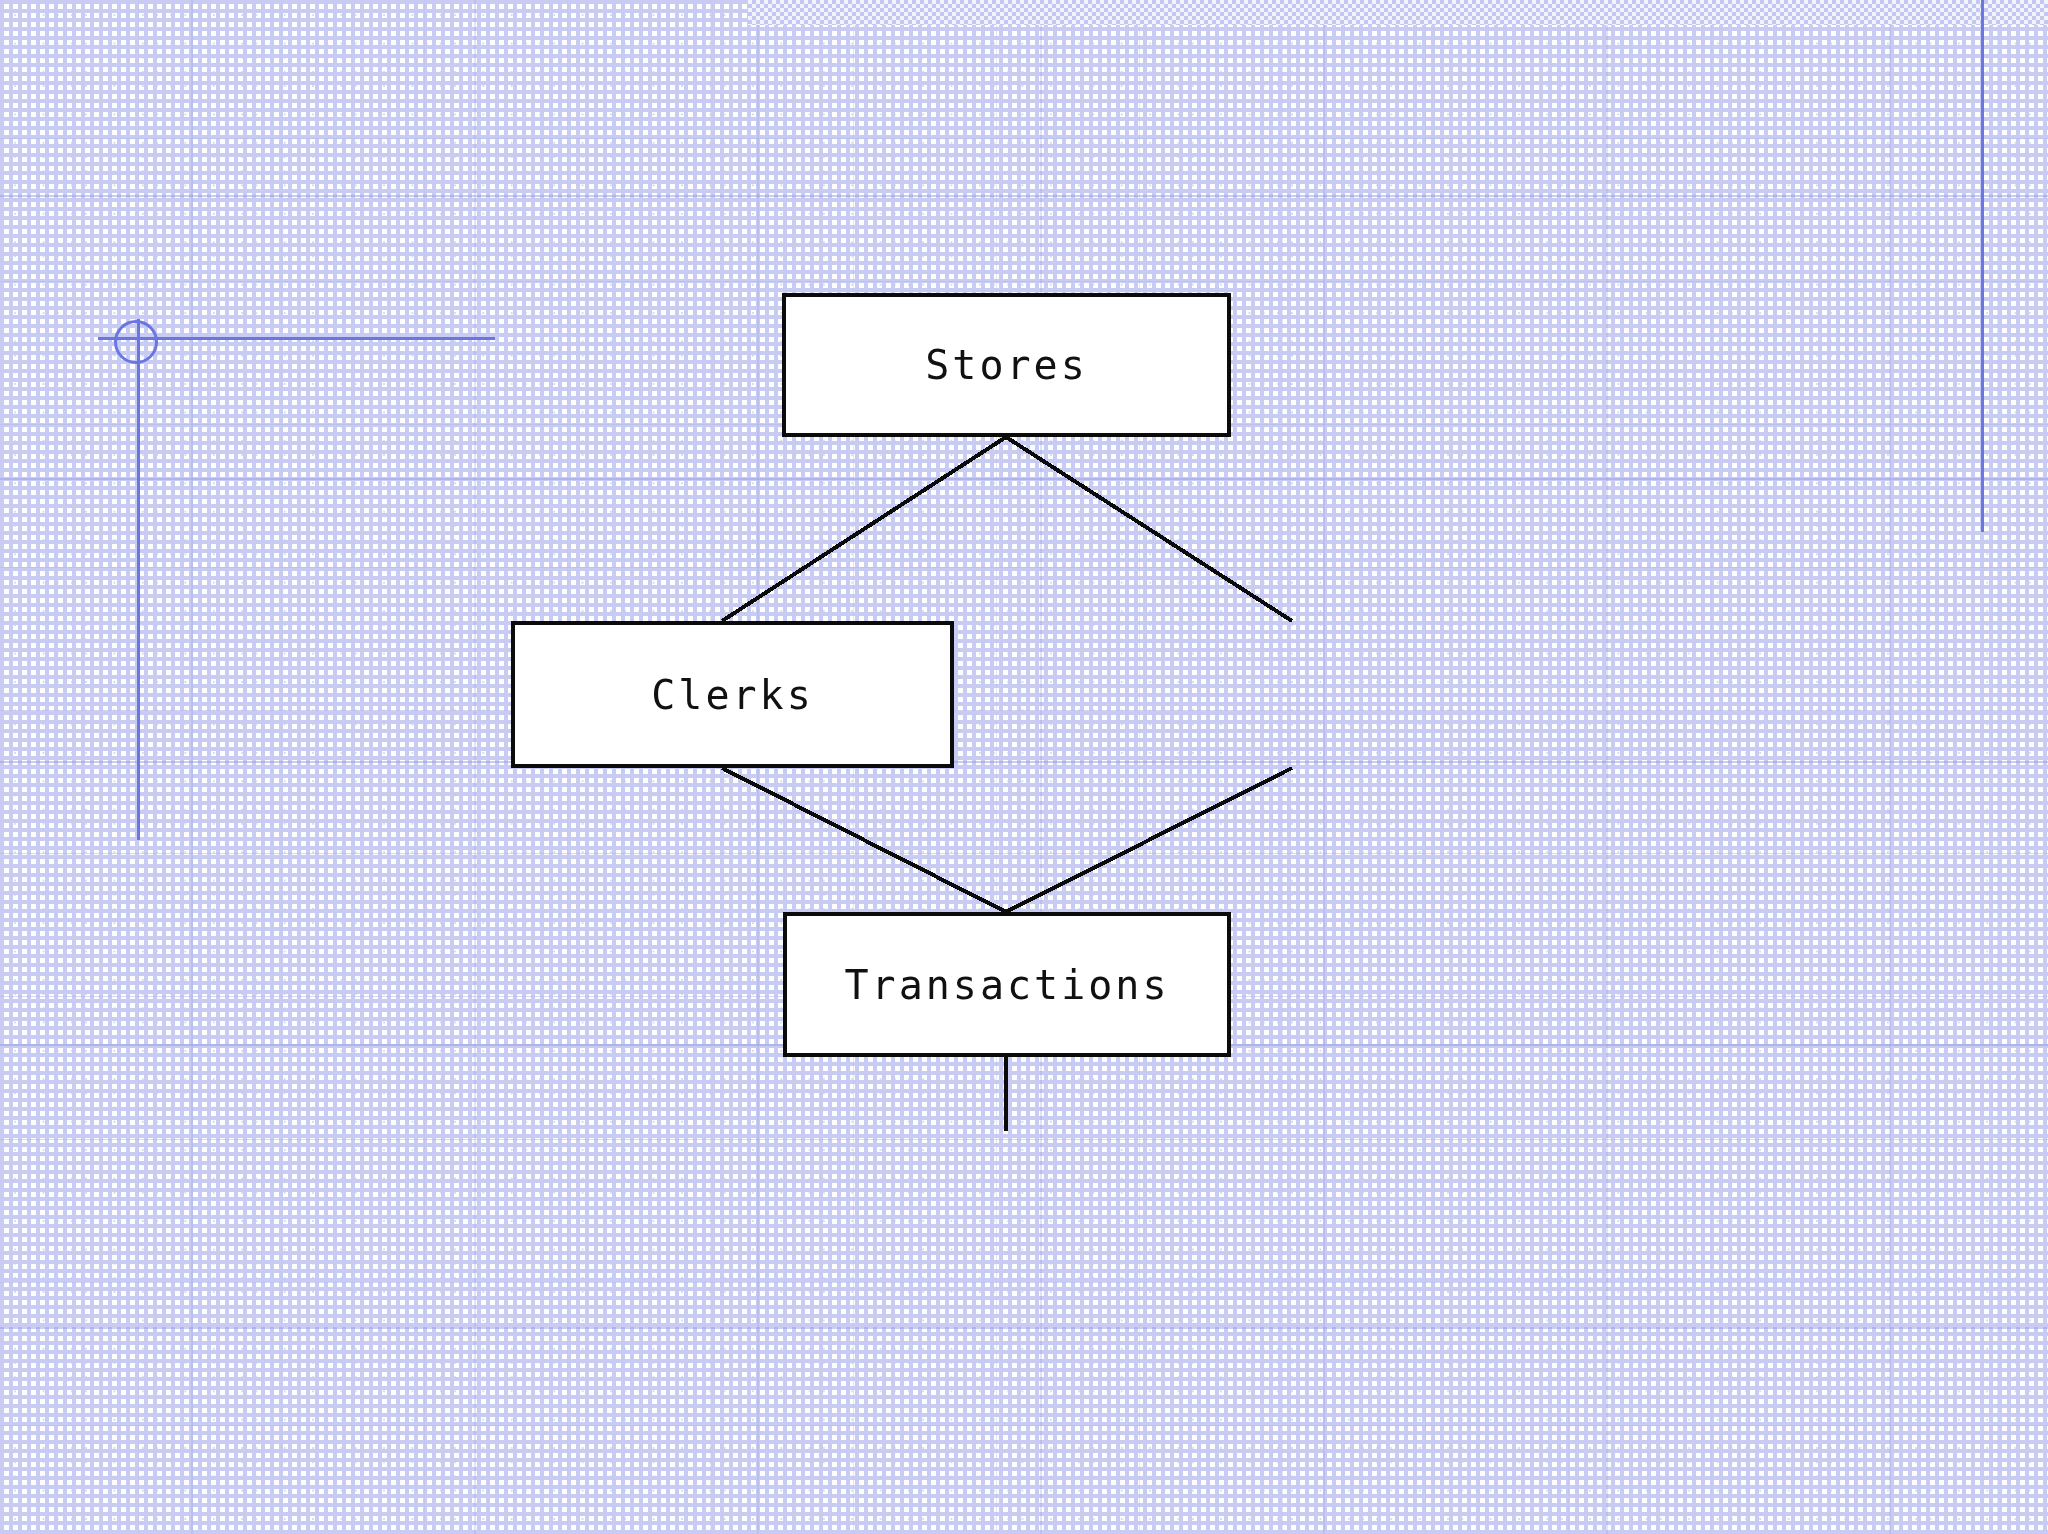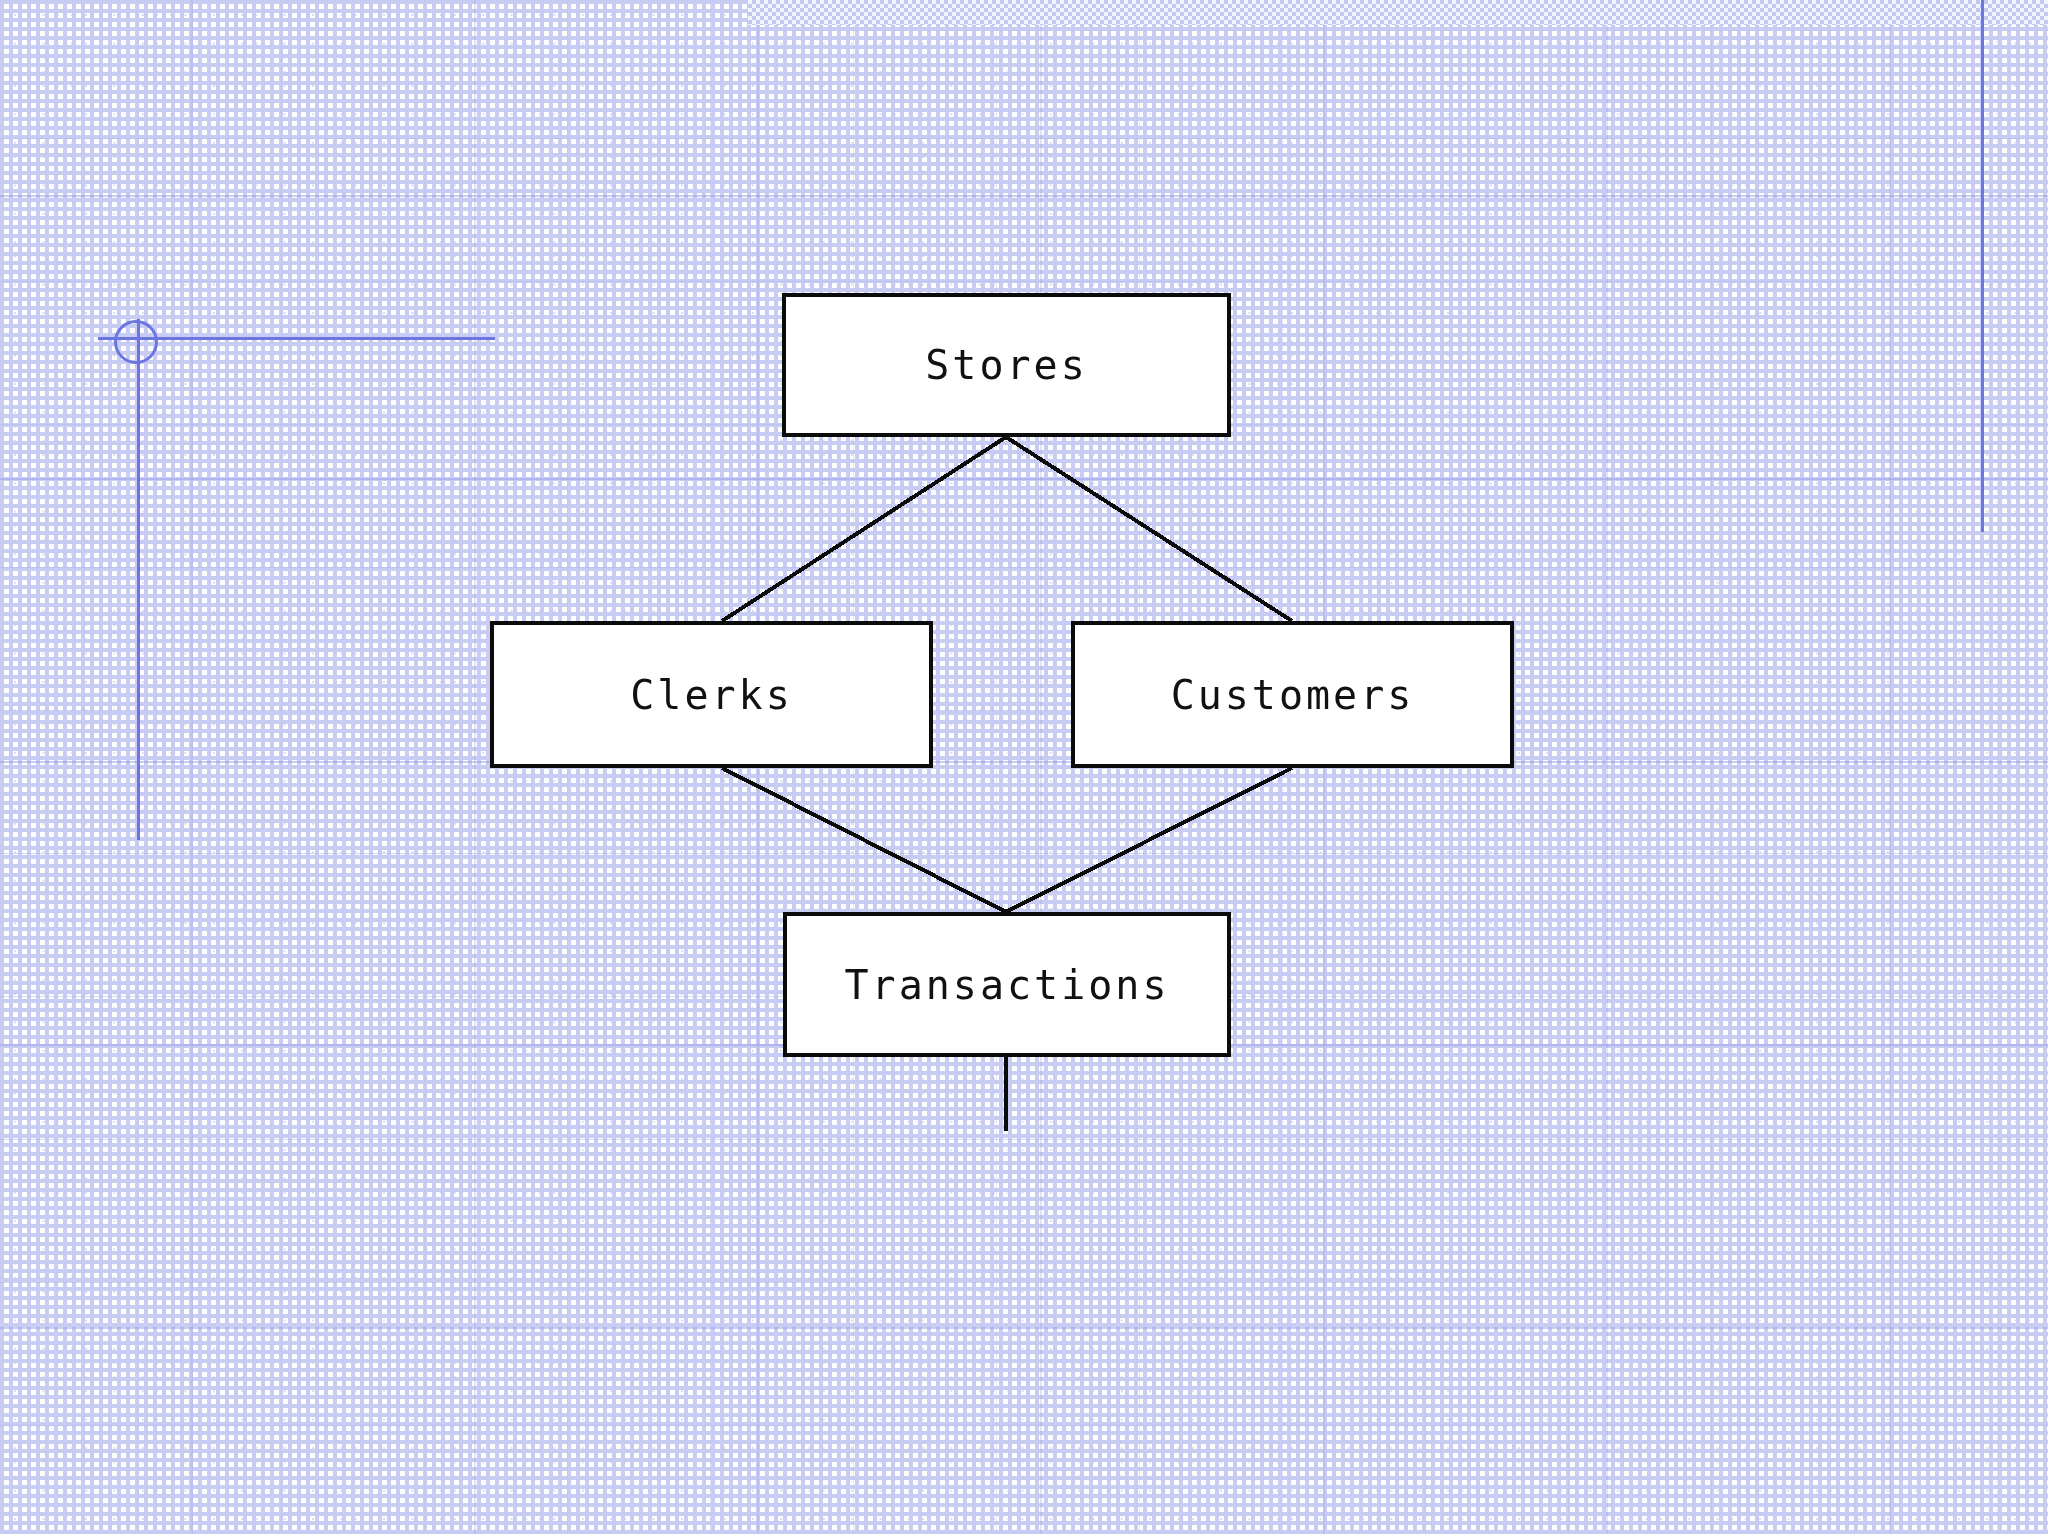--- a/index.html
+++ b/index.html
@@ -138,7 +138,7 @@
     <span class="node-label">Stores</span>
   </div>
 
-  <div class="node" id="node-clerks" style="left: 490px; top: 621px; width: 443px; height: 147px;">
+  <div class="node" id="node-clerks" style="left: 511px; top: 621px; width: 443px; height: 147px;">
     <span class="node-label">Clerks</span>
   </div>
 

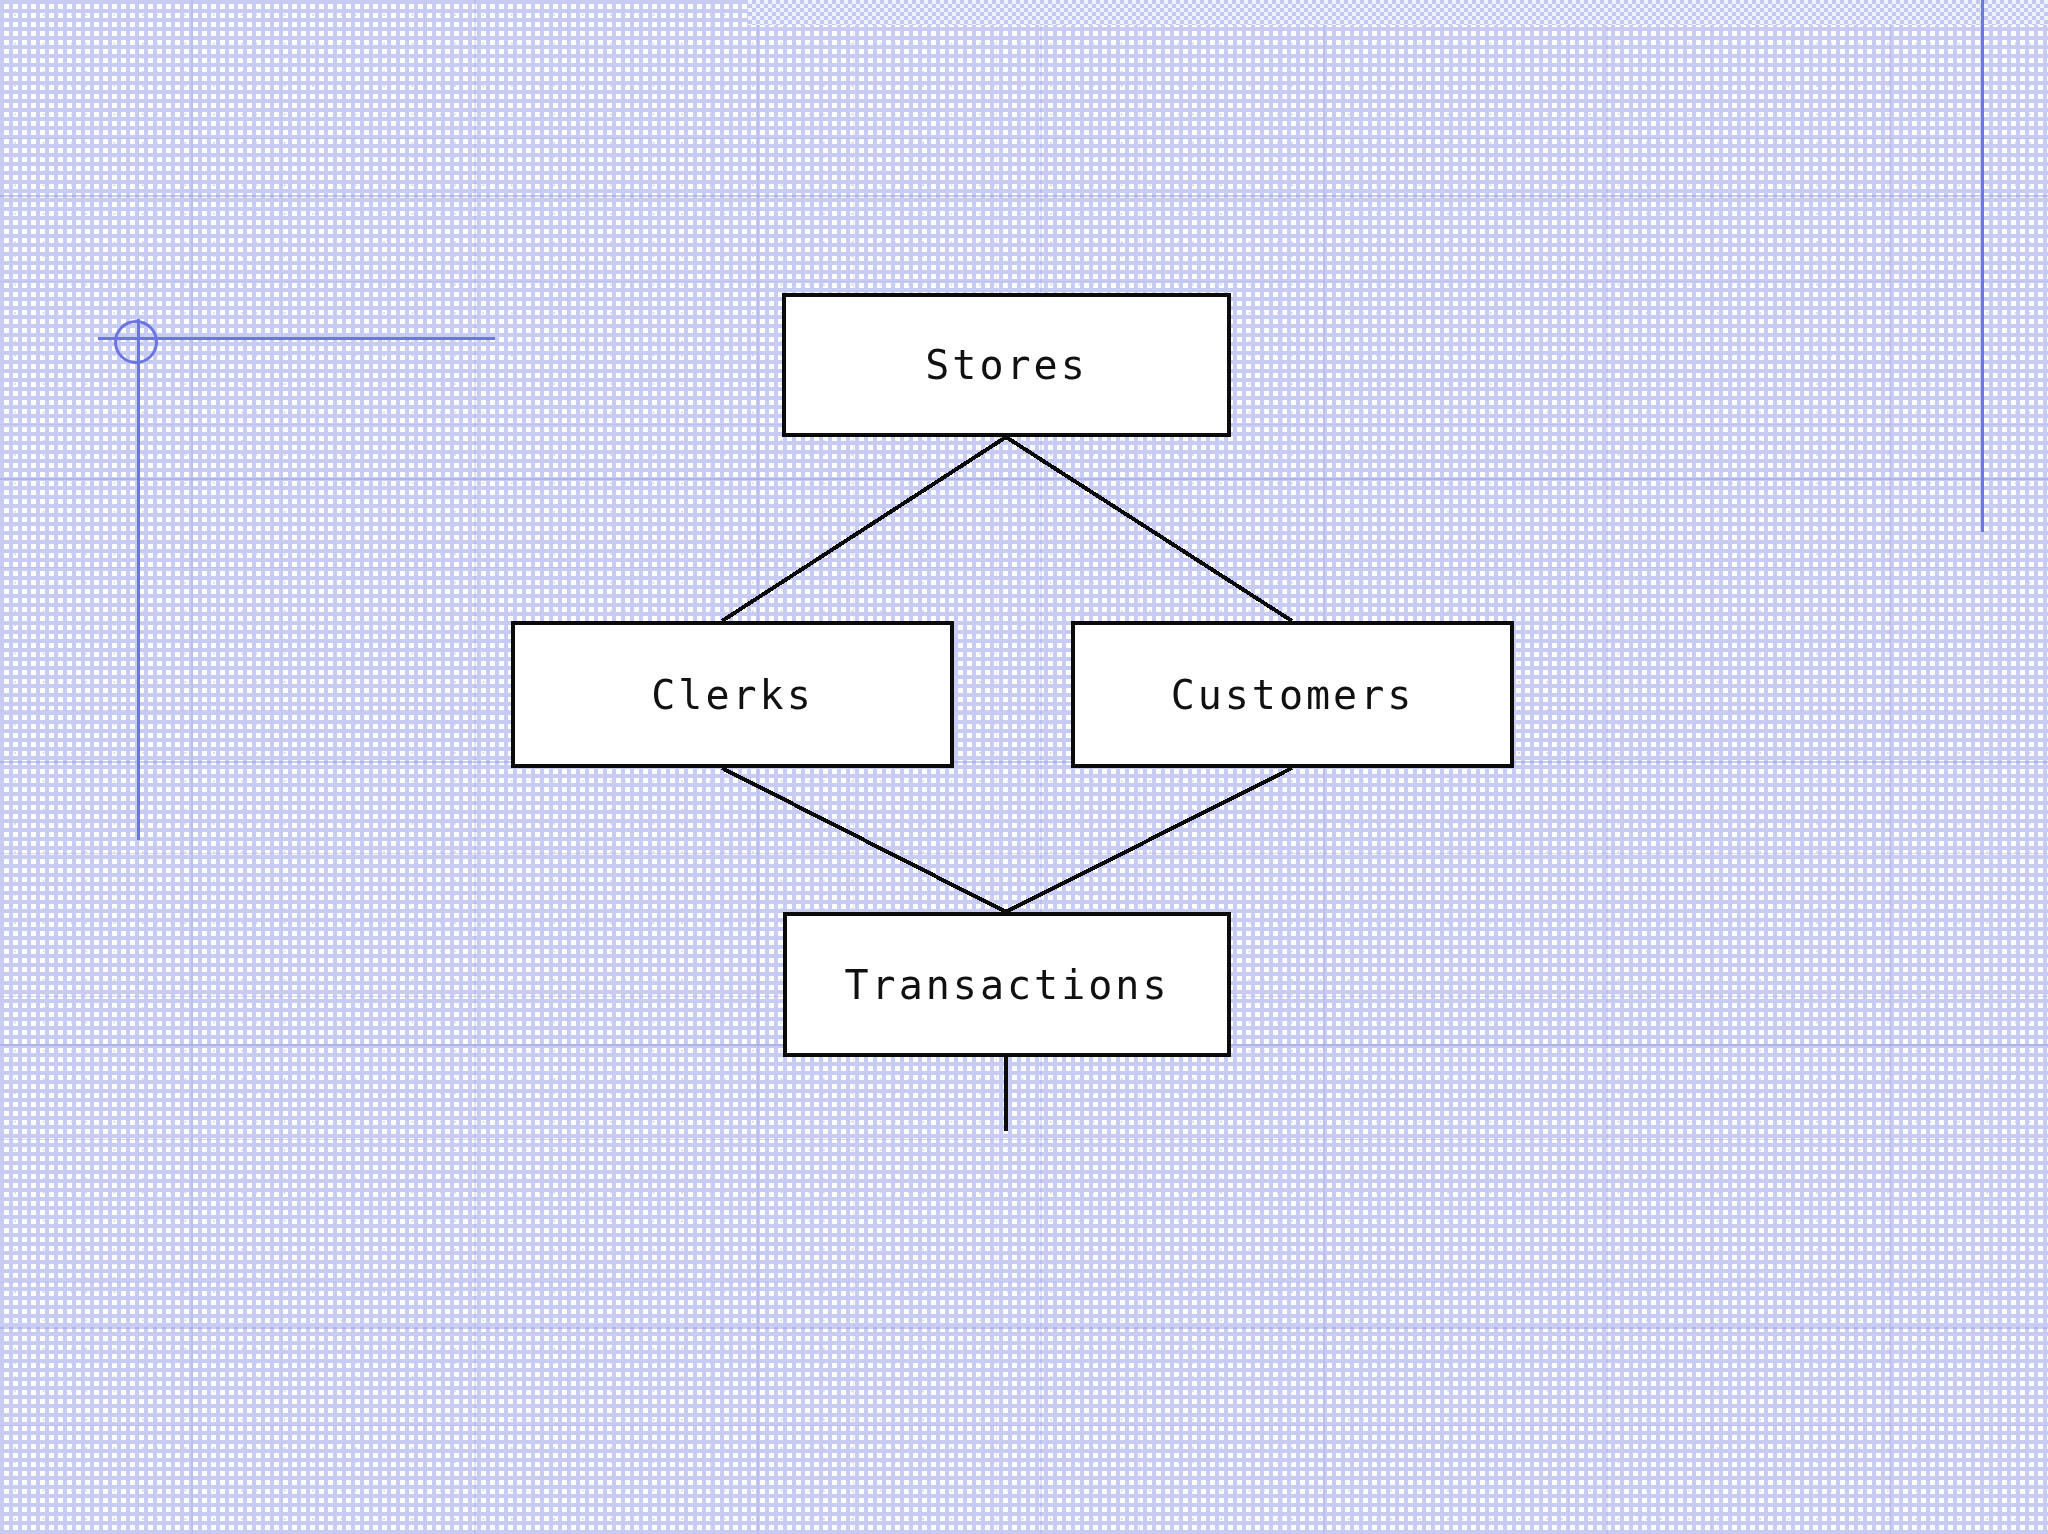--- a/index.html
+++ b/index.html
@@ -142,9 +142,6 @@
     <span class="node-label">Clerks</span>
   </div>
 
-  <div class="node" id="node-customers" style="left: 1071px; top: 621px; width: 443px; height: 147px;">
-    <span class="node-label">Customers</span>
-  </div>
 
   <div class="node" id="node-transactions" style="left: 783px; top: 912px; width: 448px; height: 145px;">
     <span class="node-label">Transactions</span>

